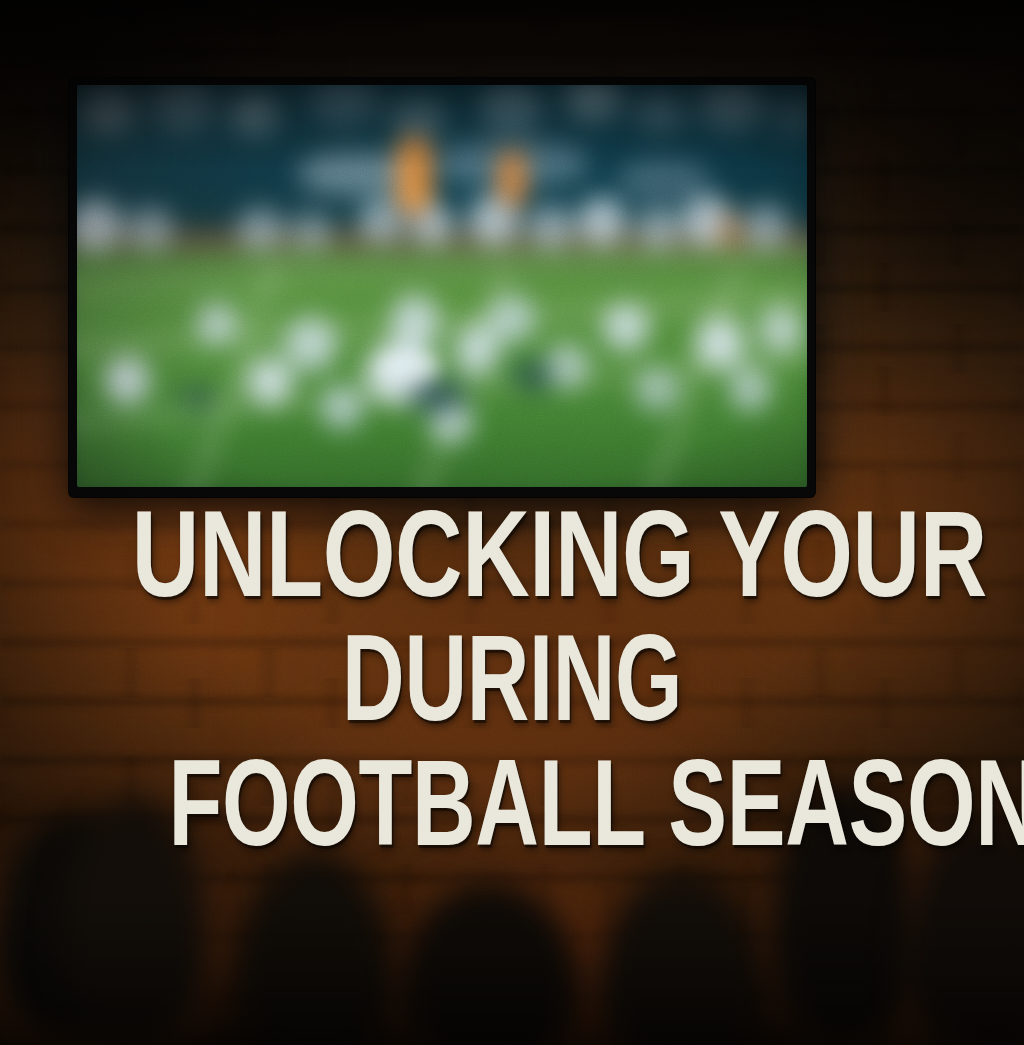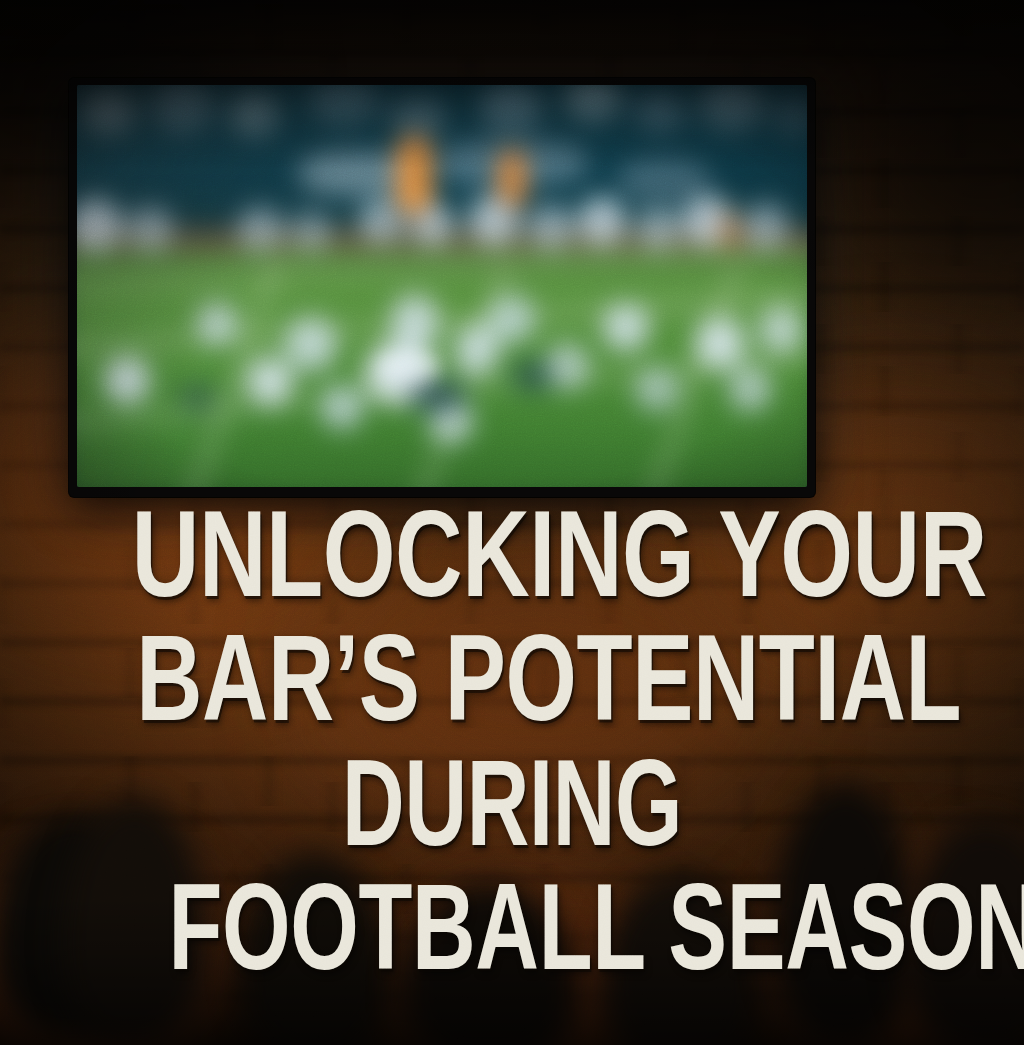--- a/index.html
+++ b/index.html
@@ -361,7 +361,6 @@
 
   <div class="headline">
     <div class="hl-line hl-1"><span style="transform: scaleX(0.743877);">UNLOCKING YOUR</span></div>
-    <div class="hl-line hl-2"><span style="transform: scaleX(0.751848);">BAR’S POTENTIAL</span></div>
     <div class="hl-line hl-3"><span style="transform: scaleX(0.710972);">DURING</span></div>
     <div class="hl-line hl-4"><span style="transform: scaleX(0.708708);">FOOTBALL SEASON</span></div>
   </div>

